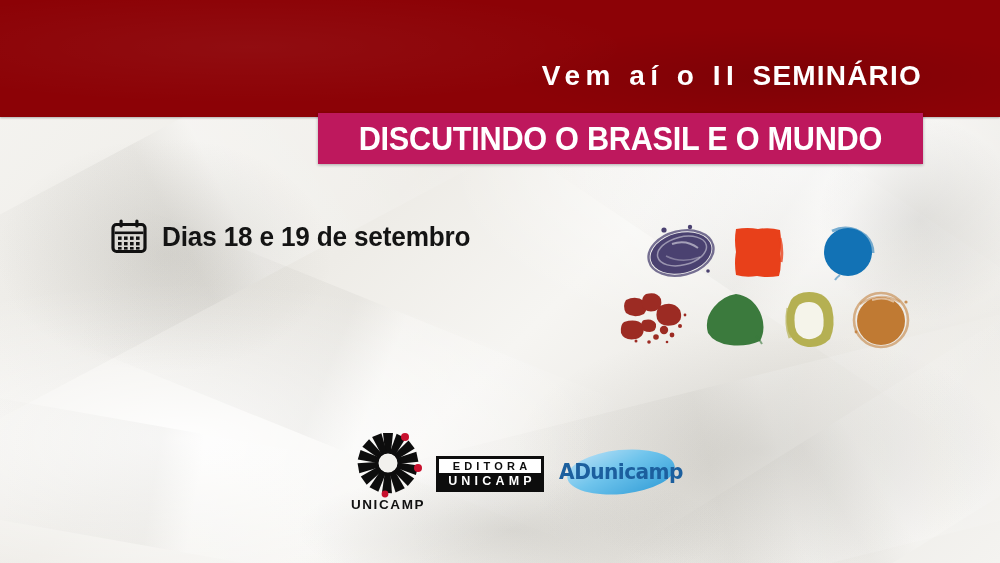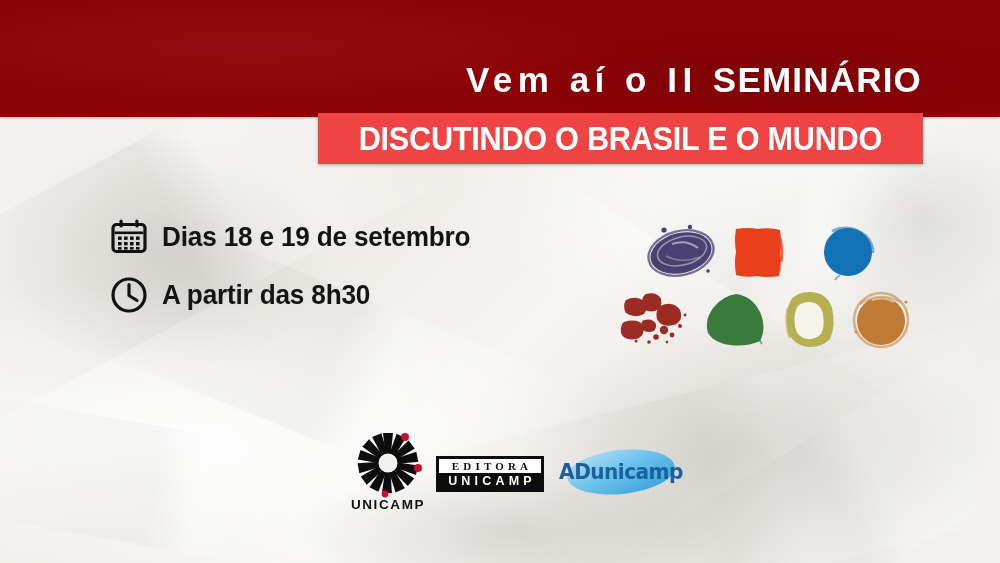--- a/index.html
+++ b/index.html
@@ -71,7 +71,7 @@
     right: 78px;
     top: 62px;
     color: #ffffff;
-    font-size: 35px;
+    font-size: 28px;
     font-weight: 700;
     line-height: 1;
     white-space: nowrap;

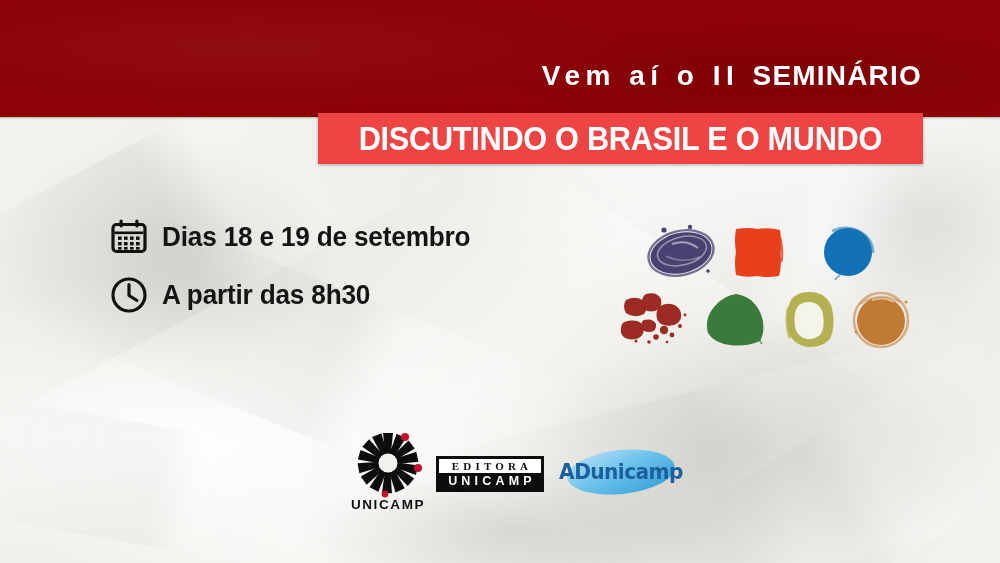--- a/index.html
+++ b/index.html
@@ -91,7 +91,7 @@
     top: 113px;
     width: 605px;
     height: 51px;
-    background: #ef4444;
+    background: #be185d;
     display: flex;
     align-items: center;
     justify-content: center;

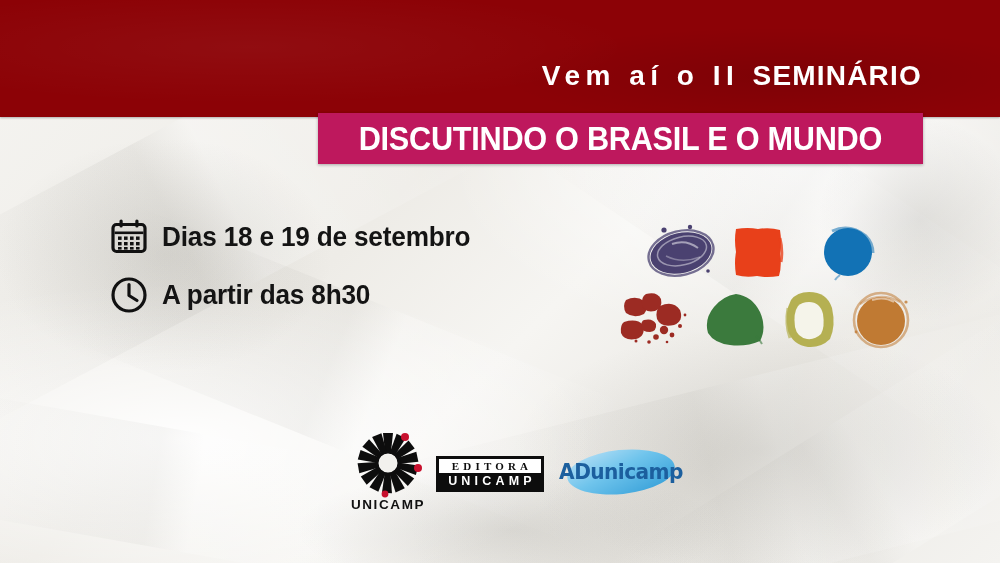--- a/index.html
+++ b/index.html
@@ -275,15 +275,6 @@
       <span class="txt">Dias 18 e 19 de setembro</span>
     </div>
 
-    <div class="info-row">
-      <span class="ico">
-        <svg width="38" height="38" viewBox="0 0 38 38">
-          <circle cx="19" cy="19" r="16" fill="none" stroke="#111" stroke-width="3.2"></circle>
-          <path d="M19 8.5 L19 19.5 L27 24.5" fill="none" stroke="#111" stroke-width="3.2" stroke-linecap="round" stroke-linejoin="round"></path>
-        </svg>
-      </span>
-      <span class="txt">A partir das 8h30</span>
-    </div>
 
 
   </div>

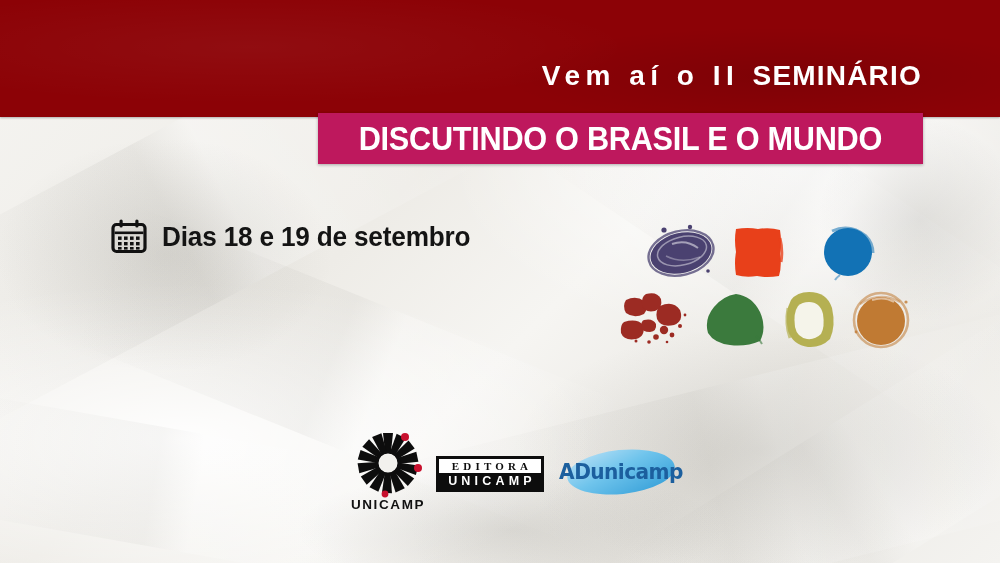--- a/index.html
+++ b/index.html
@@ -189,7 +189,6 @@
     height: 14px;
     padding-left: 4px;
     box-sizing: border-box;
-    font-family: Liberation Serif, serif;
   }
   .editora-bot {
     background: #0d0d0d;

